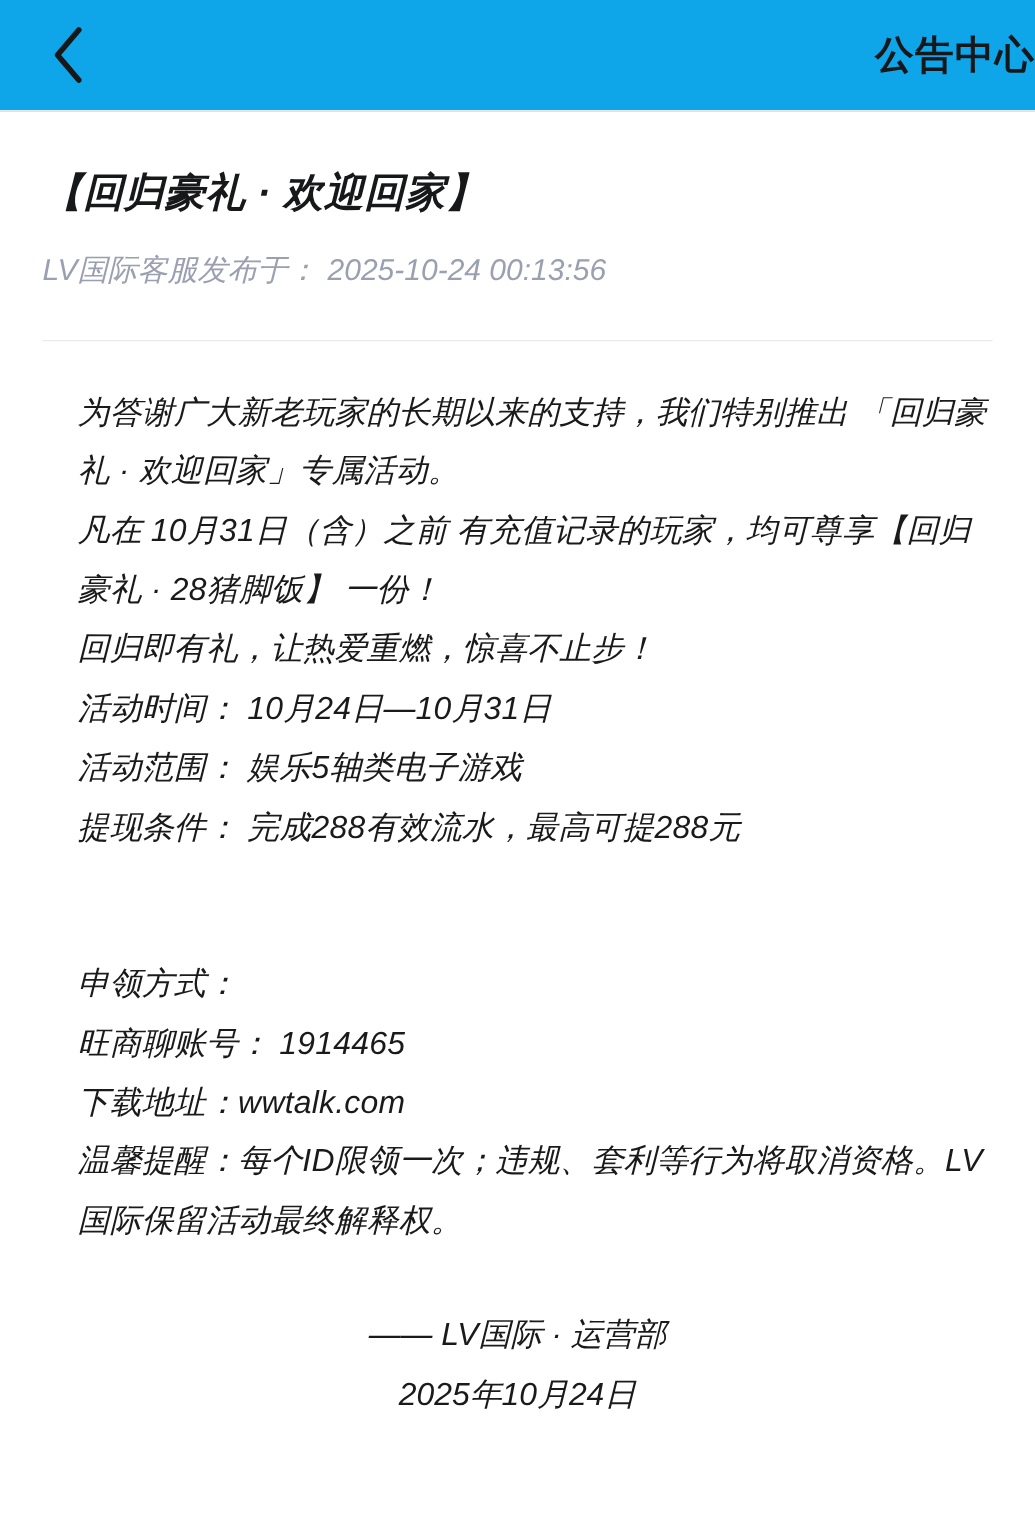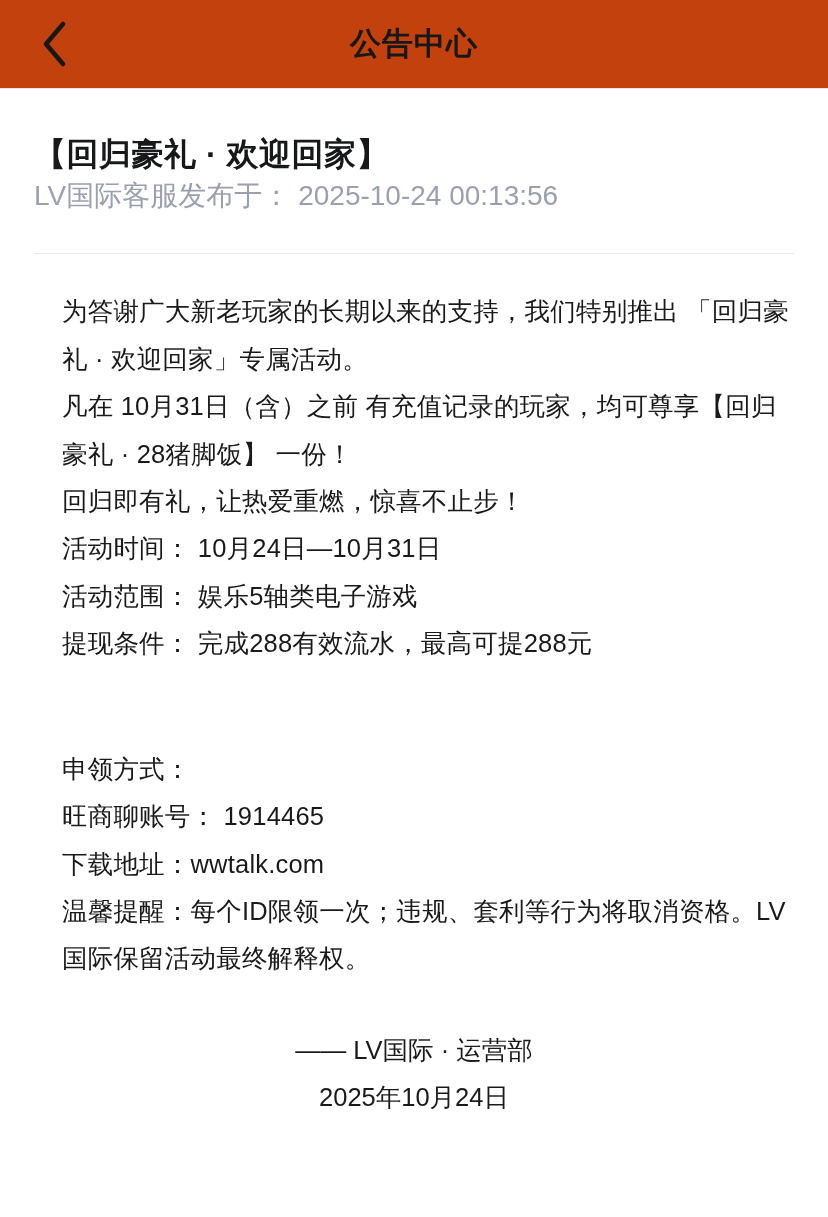--- a/index.html
+++ b/index.html
@@ -21,8 +21,8 @@
     height: 88px;
     display: flex;
     align-items: center;
-    justify-content: center;
-    background: #c2410c;
+    justify-content: flex-end;
+    background: #0ea5e9;
     border-bottom: 1px solid #e9e9ec;
   }
   .back-btn {

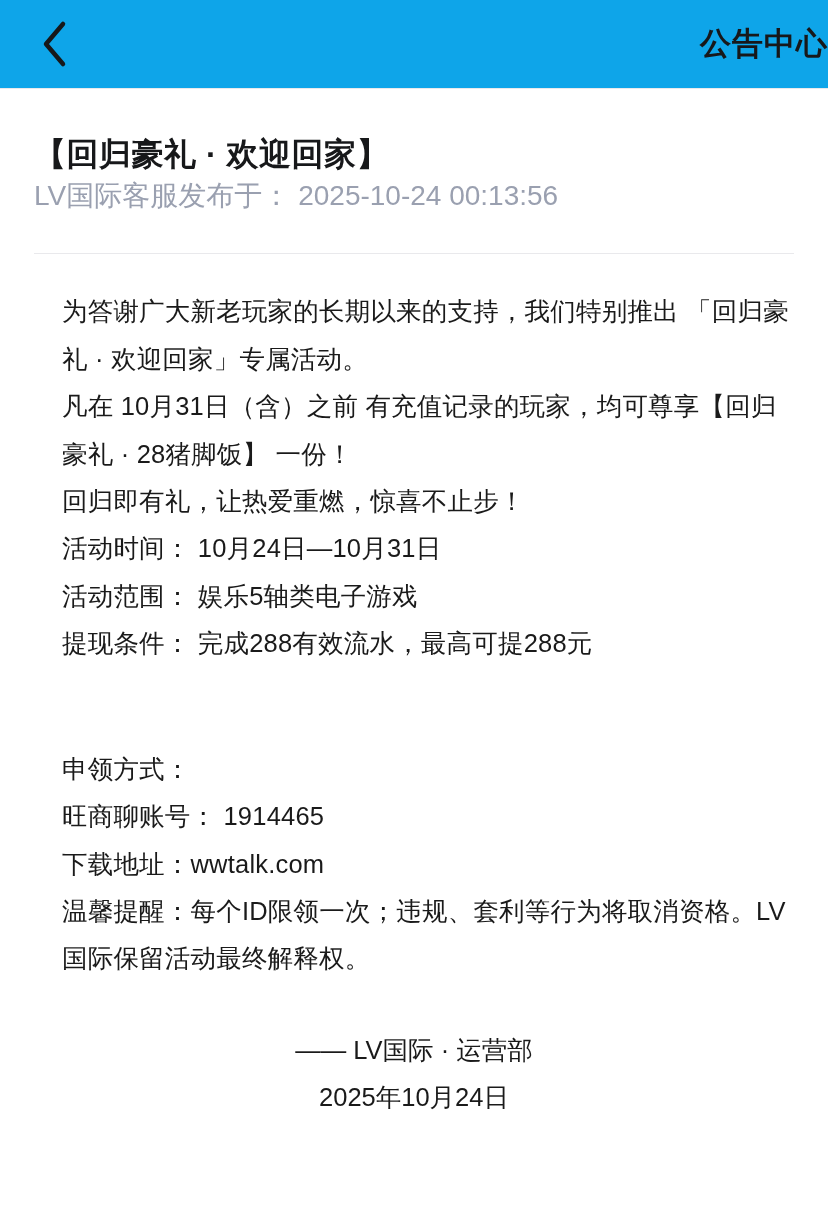--- a/index.html
+++ b/index.html
@@ -52,6 +52,7 @@
   .article {
     padding: 0 34px;
     box-sizing: border-box;
+    font-style: italic;
   }
   .article-title {
     font-size: 32px;

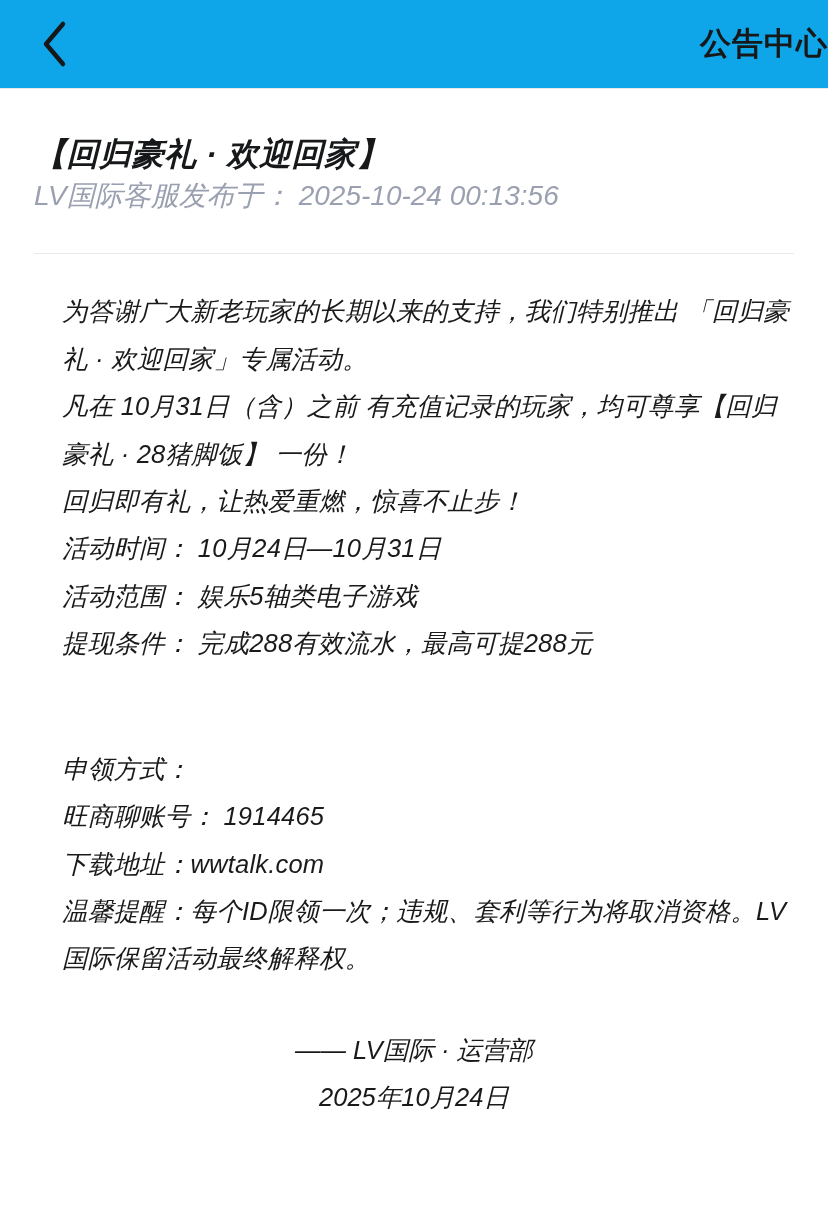--- a/index.html
+++ b/index.html
@@ -63,7 +63,8 @@
     line-height: 1.35;
   }
   .meta-row {
-    font-size: 28px;
+    margin-top: 24px;
+    font-size: 24px;
     color: #9aa0b0;
     line-height: 1.4;
     display: flex;

